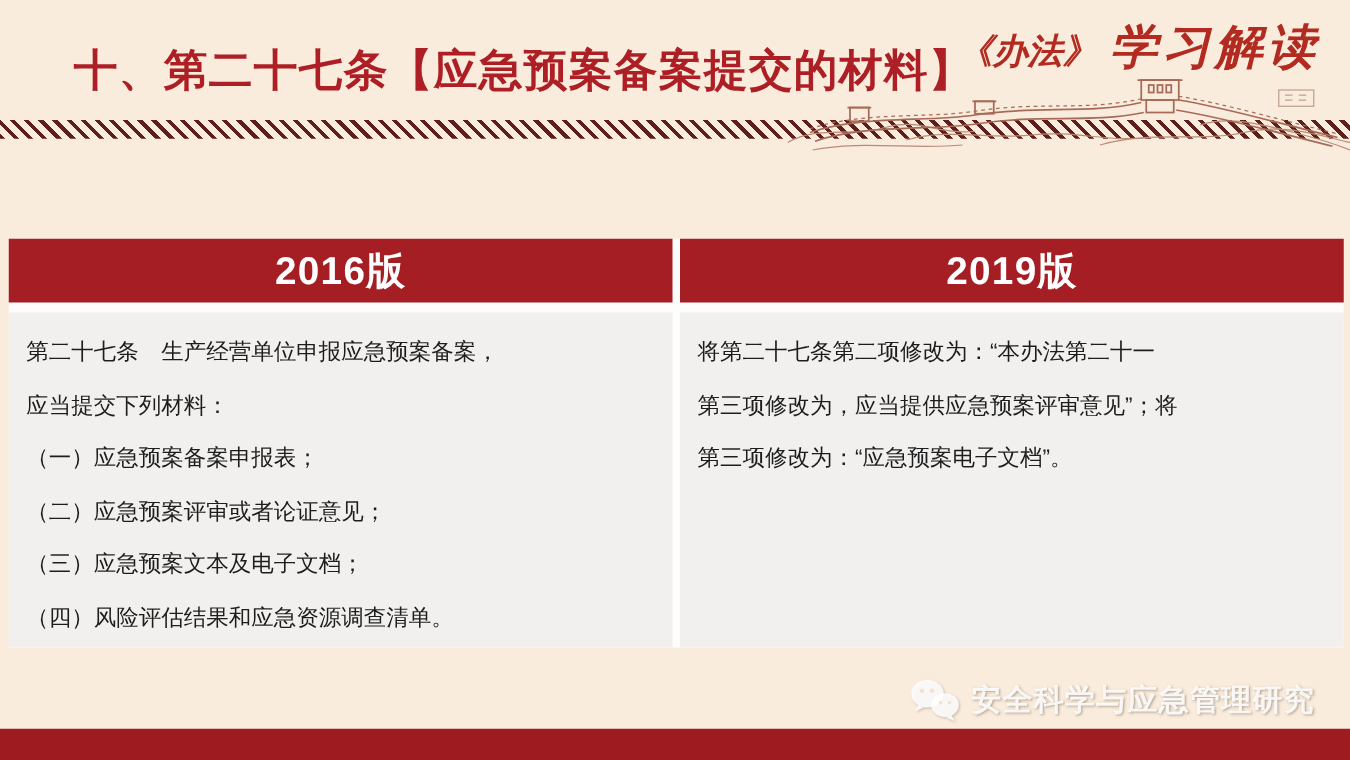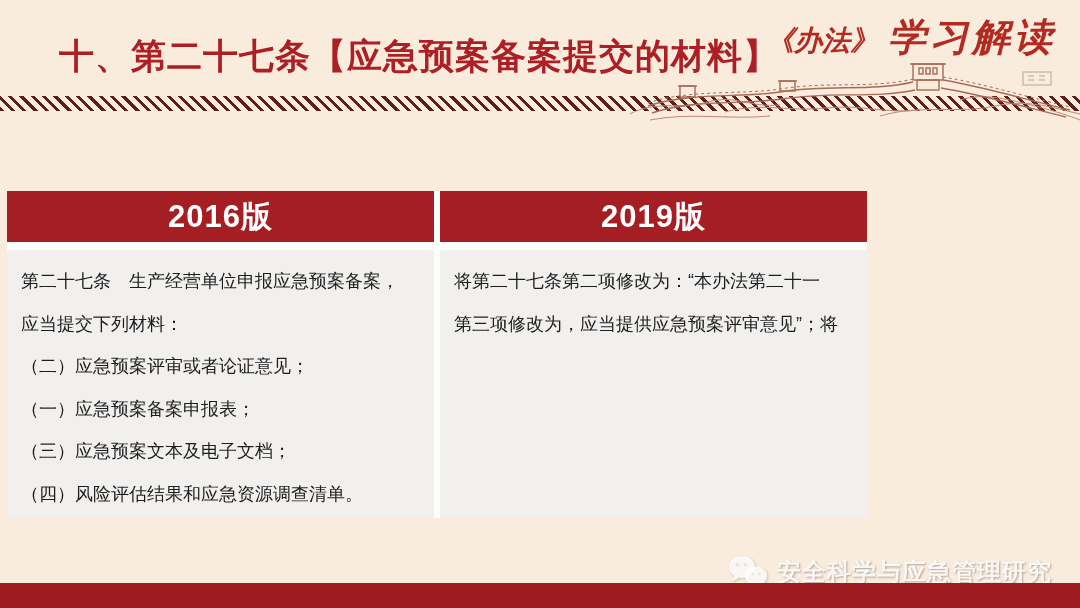--- a/index.html
+++ b/index.html
@@ -26,7 +26,7 @@
   .wall-art{position:absolute;left:630px;top:50px;width:450px;height:85px;}
   
   .cmp-table{
-    position:absolute;left:7px;top:191px;width:860px;height:327px;
+    position:absolute;left:7px;top:191px;width:1068px;height:327px;
     display:grid;grid-template-columns:1fr 1fr;grid-template-rows:51px 1fr;
     column-gap:6px;row-gap:8px;background:#fdfdfc;
   }

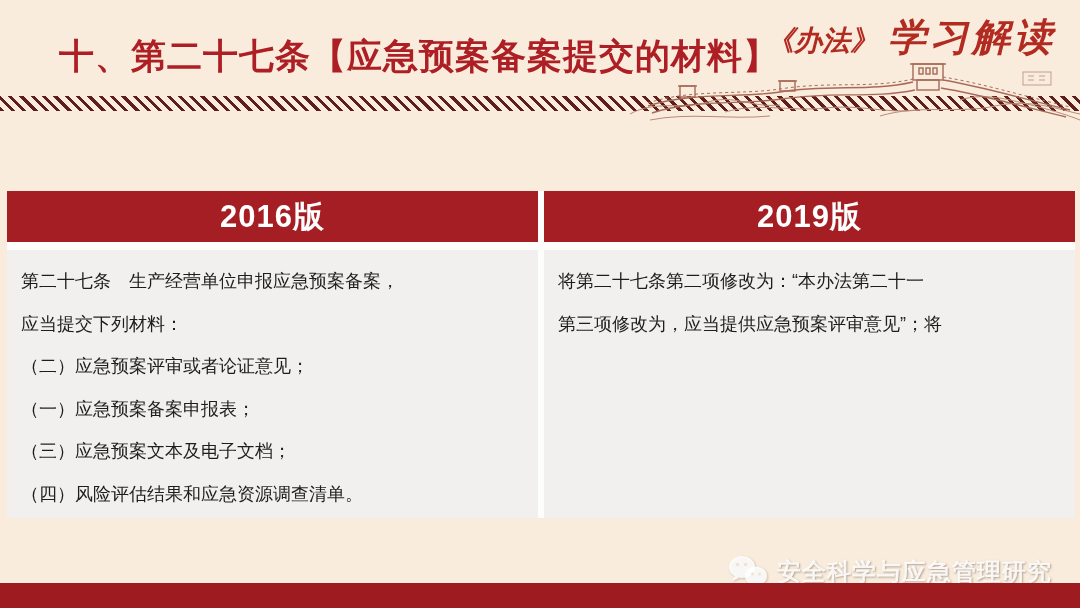--- a/index.html
+++ b/index.html
@@ -118,6 +118,7 @@
   <div class="cmp-body">
     <span class="cell-line">将第二十七条第二项修改为：“本办法第二十一</span>
     <span class="cell-line">第三项修改为，应当提供应急预案评审意见”；将</span>
+    <span class="cell-line">第三项修改为：“应急预案电子文档”。</span>
   </div>
 </div>
 

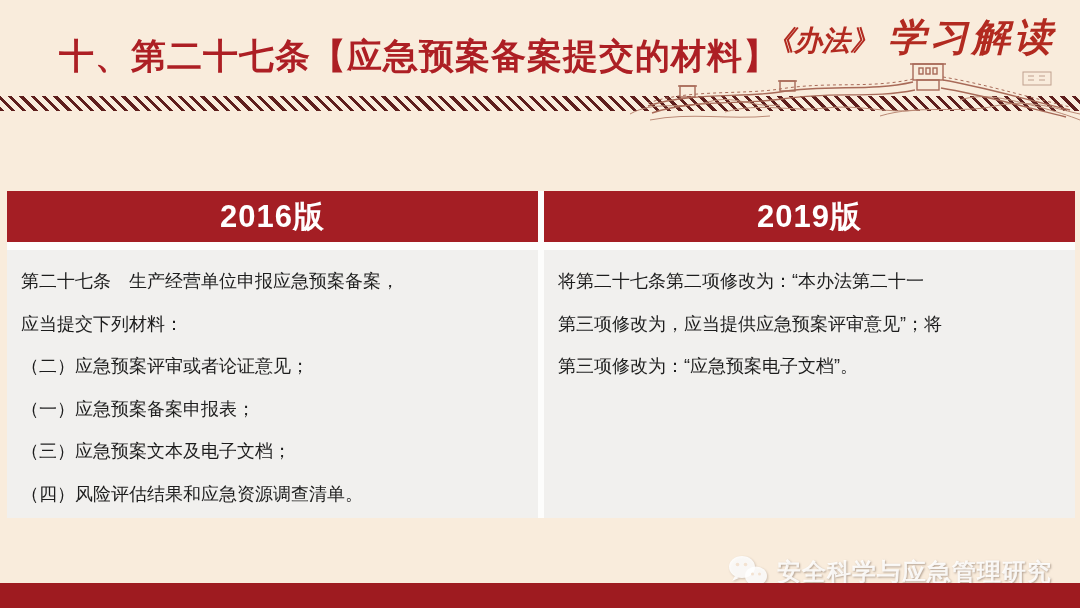--- a/index.html
+++ b/index.html
@@ -109,8 +109,8 @@
   <div class="cmp-body">
     <span class="cell-line">第二十七条　生产经营单位申报应急预案备案，</span>
     <span class="cell-line">应当提交下列材料：</span>
+    <span class="cell-line">（一）应急预案备案申报表；</span>
     <span class="cell-line">（二）应急预案评审或者论证意见；</span>
-    <span class="cell-line">（一）应急预案备案申报表；</span>
     <span class="cell-line">（三）应急预案文本及电子文档；</span>
     <span class="cell-line">（四）风险评估结果和应急资源调查清单。</span>
   </div>

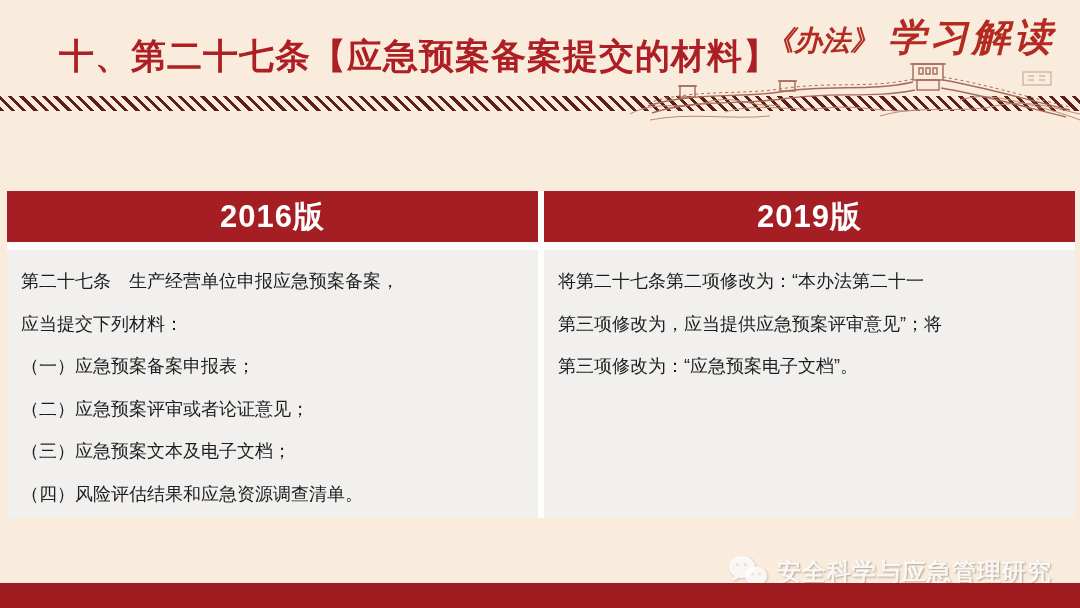--- a/index.html
+++ b/index.html
@@ -41,7 +41,7 @@
   .cell-line{display:block;white-space:pre;}
   
   .watermark{
-    position:absolute;top:552px;right:28px;display:flex;align-items:center;gap:6px;
+    position:absolute;top:540px;right:28px;display:flex;align-items:center;gap:6px;
   }
   .watermark .wm-text{
     font-size:24px;font-weight:bold;letter-spacing:1px;

